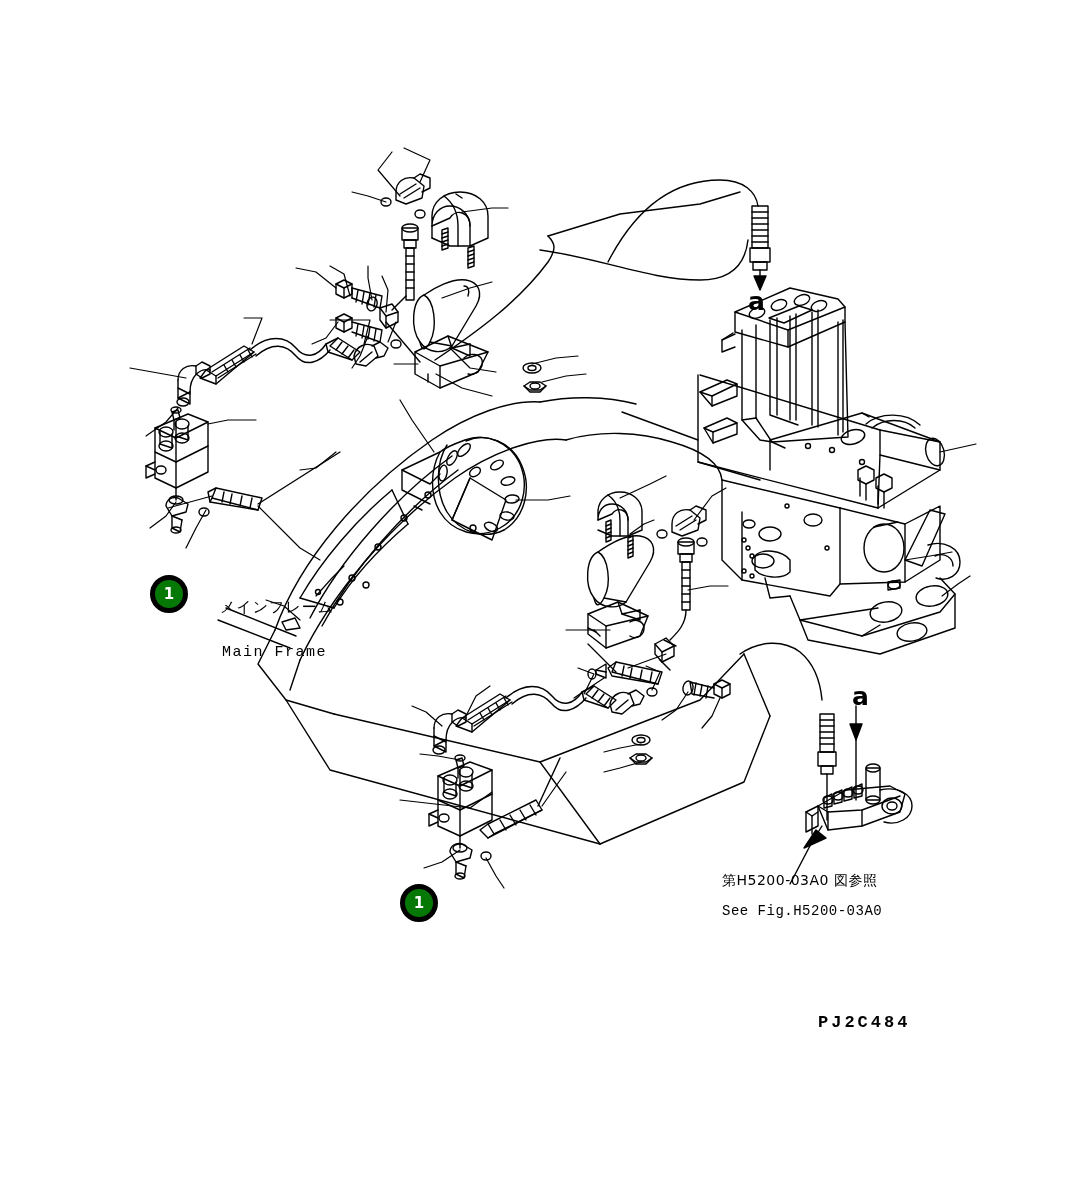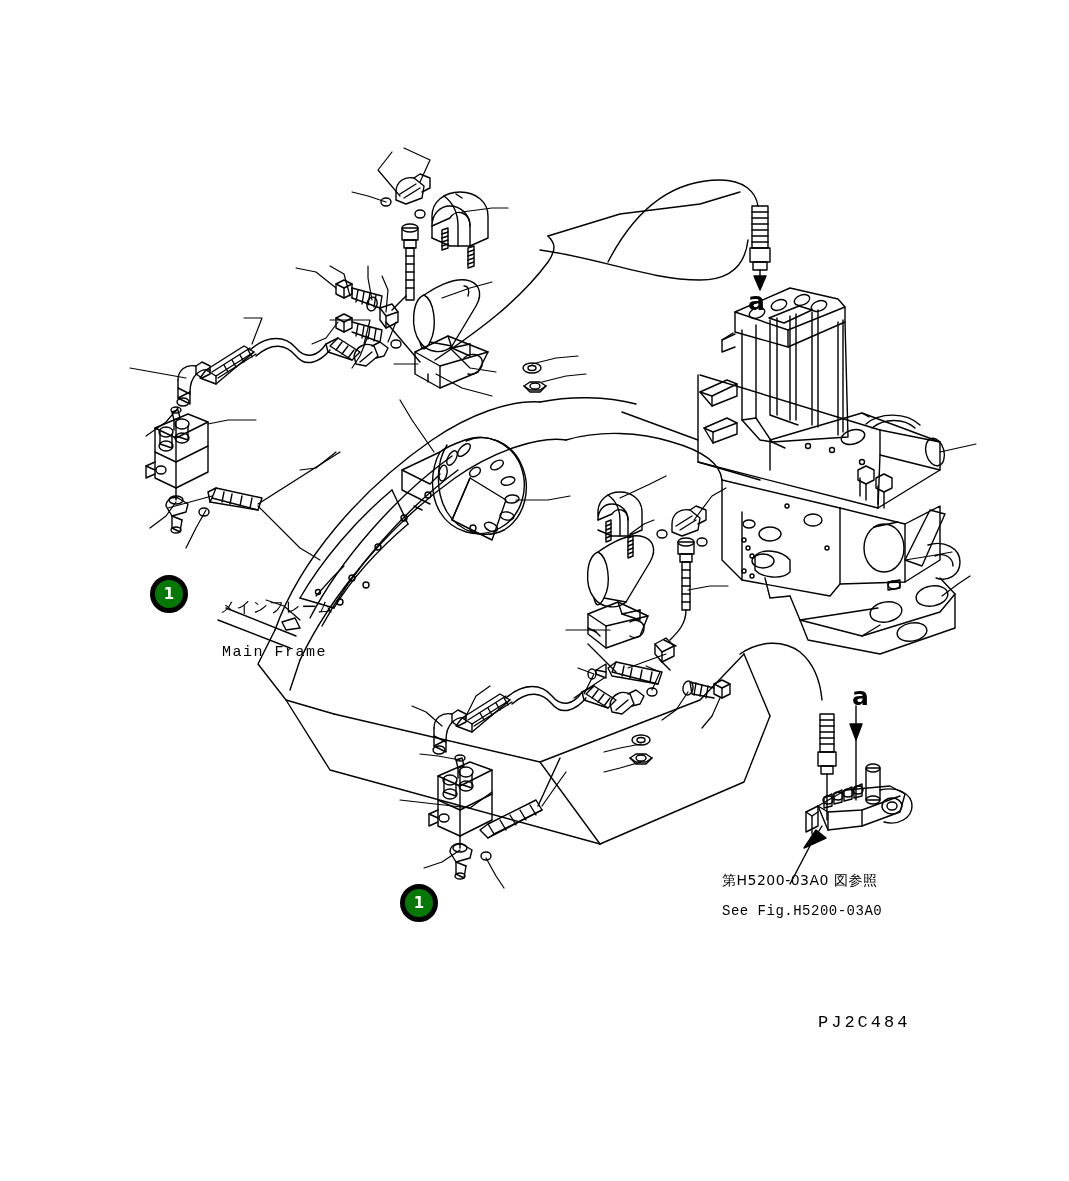--- a/index.html
+++ b/index.html
@@ -55,7 +55,7 @@
     font-family: "Liberation Mono", "DejaVu Sans Mono", monospace;
     font-size: 17px;
     letter-spacing: 3px;
-    font-weight: normal;
+    font-weight: bold;
   }
   .lbl-marker {
     font-family: "DejaVu Sans", sans-serif;

